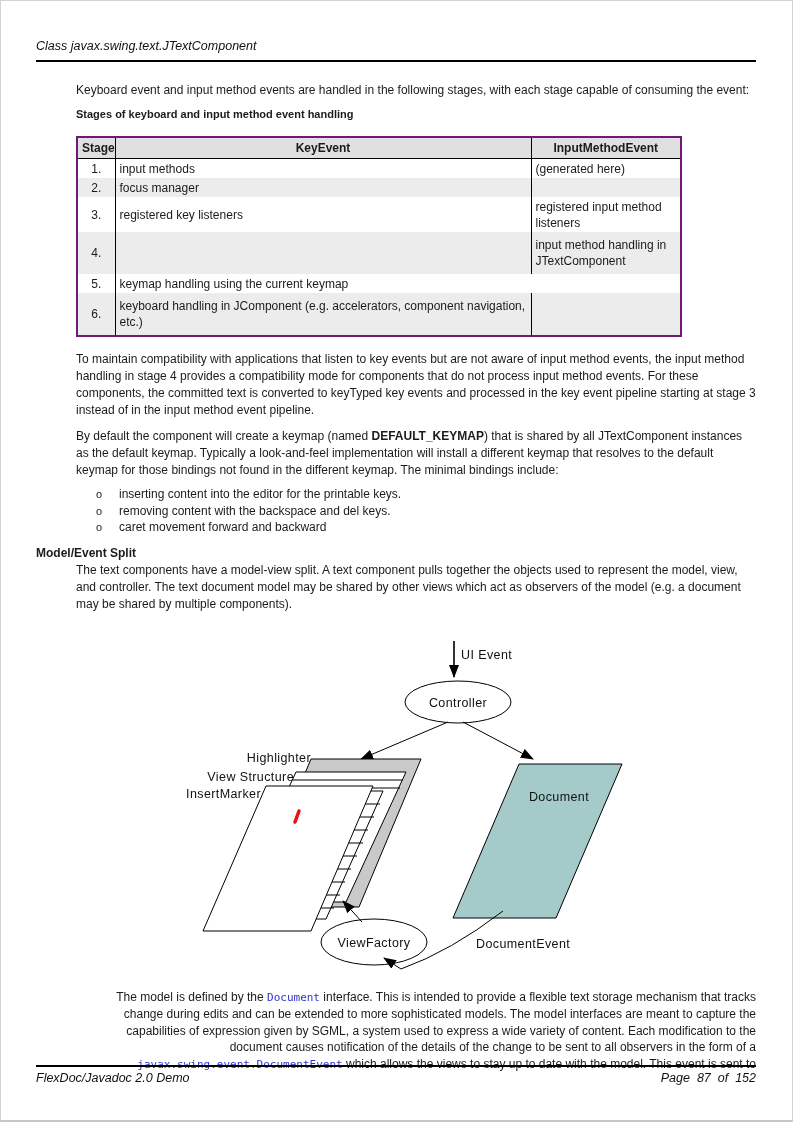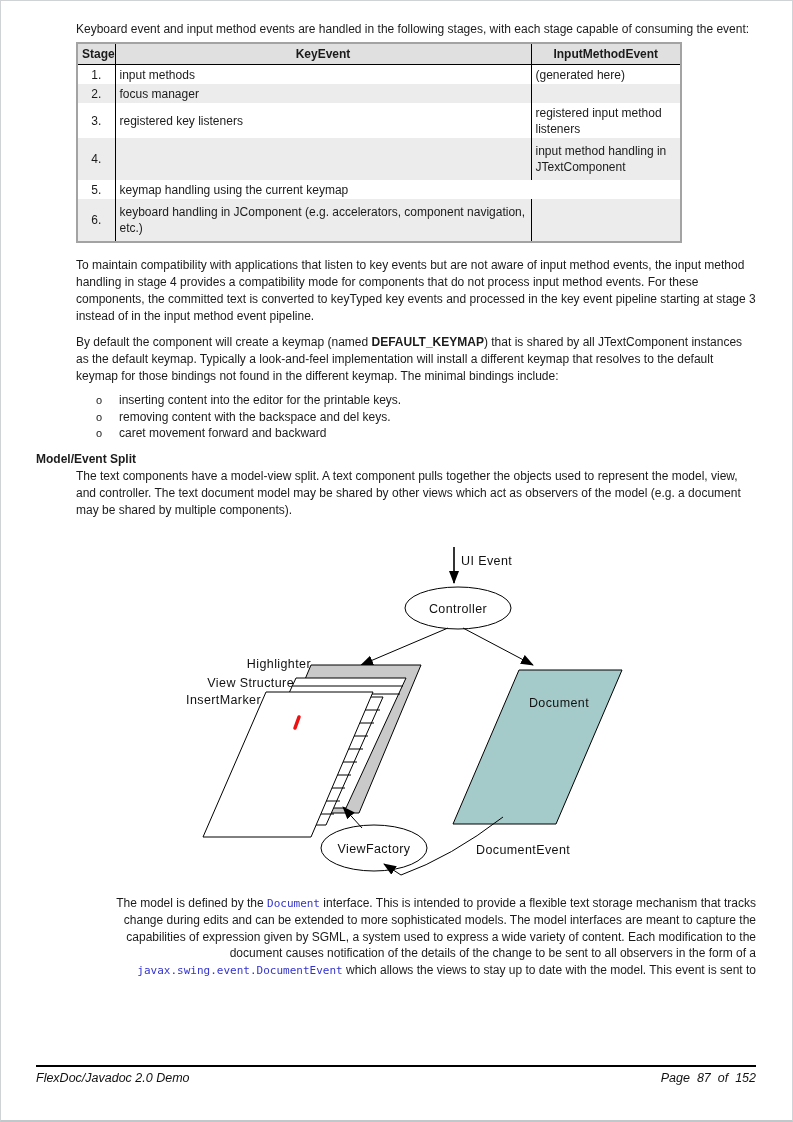--- a/index.html
+++ b/index.html
@@ -71,6 +71,9 @@
 
 <div class="page">
 
+  <div class="page-header">
+    <span class="page-header-title">Class javax.swing.text.JTextComponent</span>
+  </div>
 
   <div class="content">
 

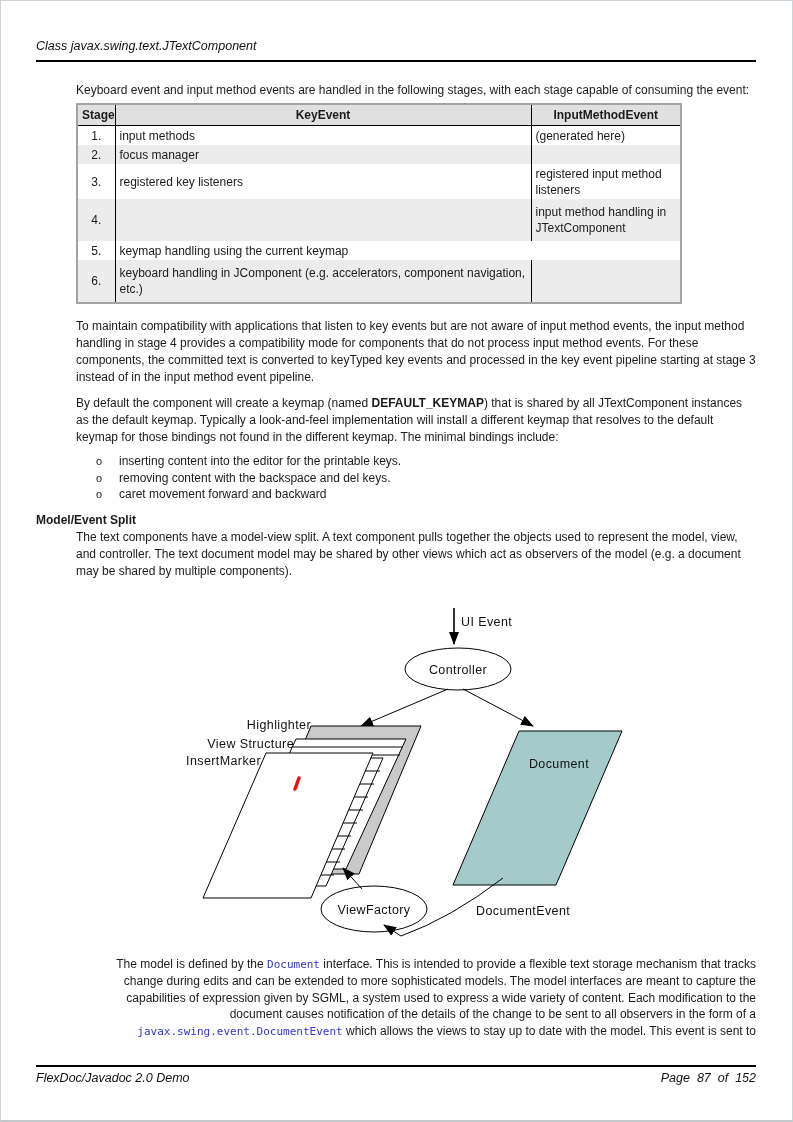--- a/index.html
+++ b/index.html
@@ -79,6 +79,7 @@
 
     <p class="body-text indented para-intro">Keyboard event and input method events are handled in the following stages, with each stage capable of consuming the event:</p>
 
+    <p class="table-caption">Stages of keyboard and input method event handling</p>
 
     <table class="stages-table">
       <thead>

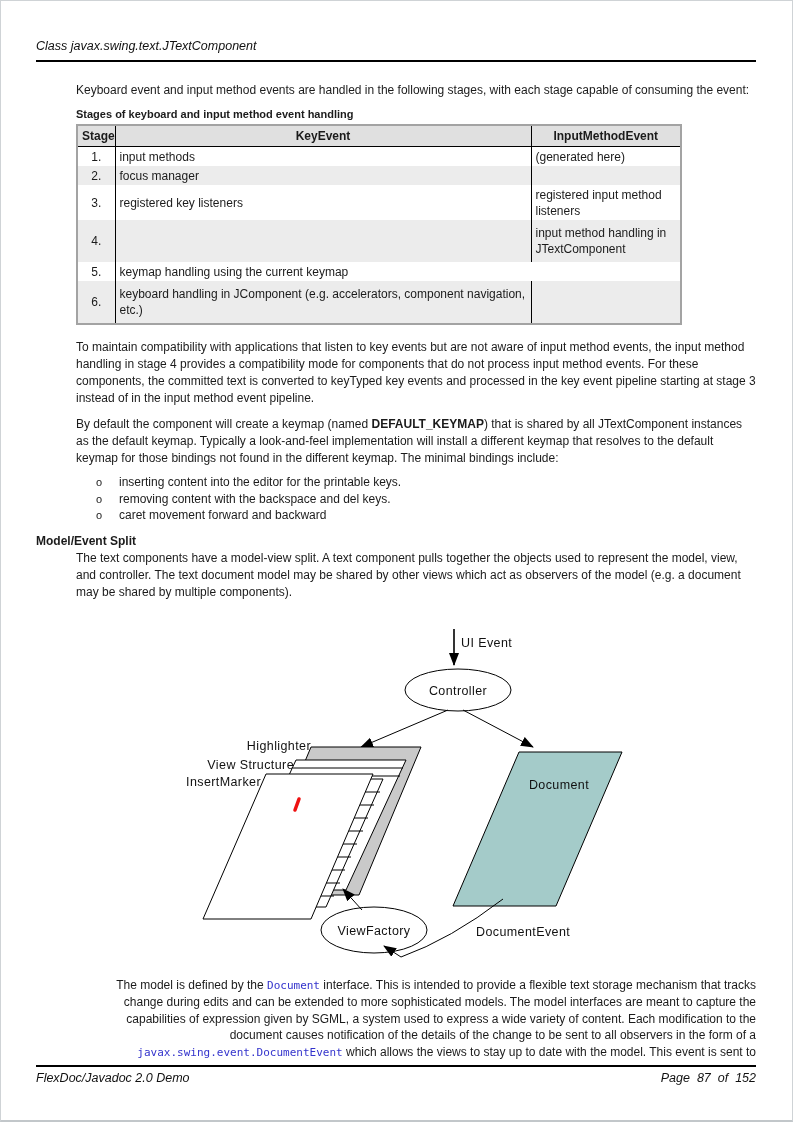--- a/index.html
+++ b/index.html
@@ -22,8 +22,8 @@
   .para-intro   { margin-top:20px; }
   .table-caption{ margin-top:9px; margin-left:40px; font-size:11px; font-weight:bold; }
   .stages-table {
-    margin-top:4px; margin-left:40px; width:606px;
-    border-collapse:collapse; border:2px solid #a3a3a3; table-layout:fixed;
+    margin-top:16px; margin-left:40px; width:606px;
+    border-collapse:collapse; border:2px solid #701a75; table-layout:fixed;
     font-size:12px; line-height:16px;
   }
   .stages-table th {

